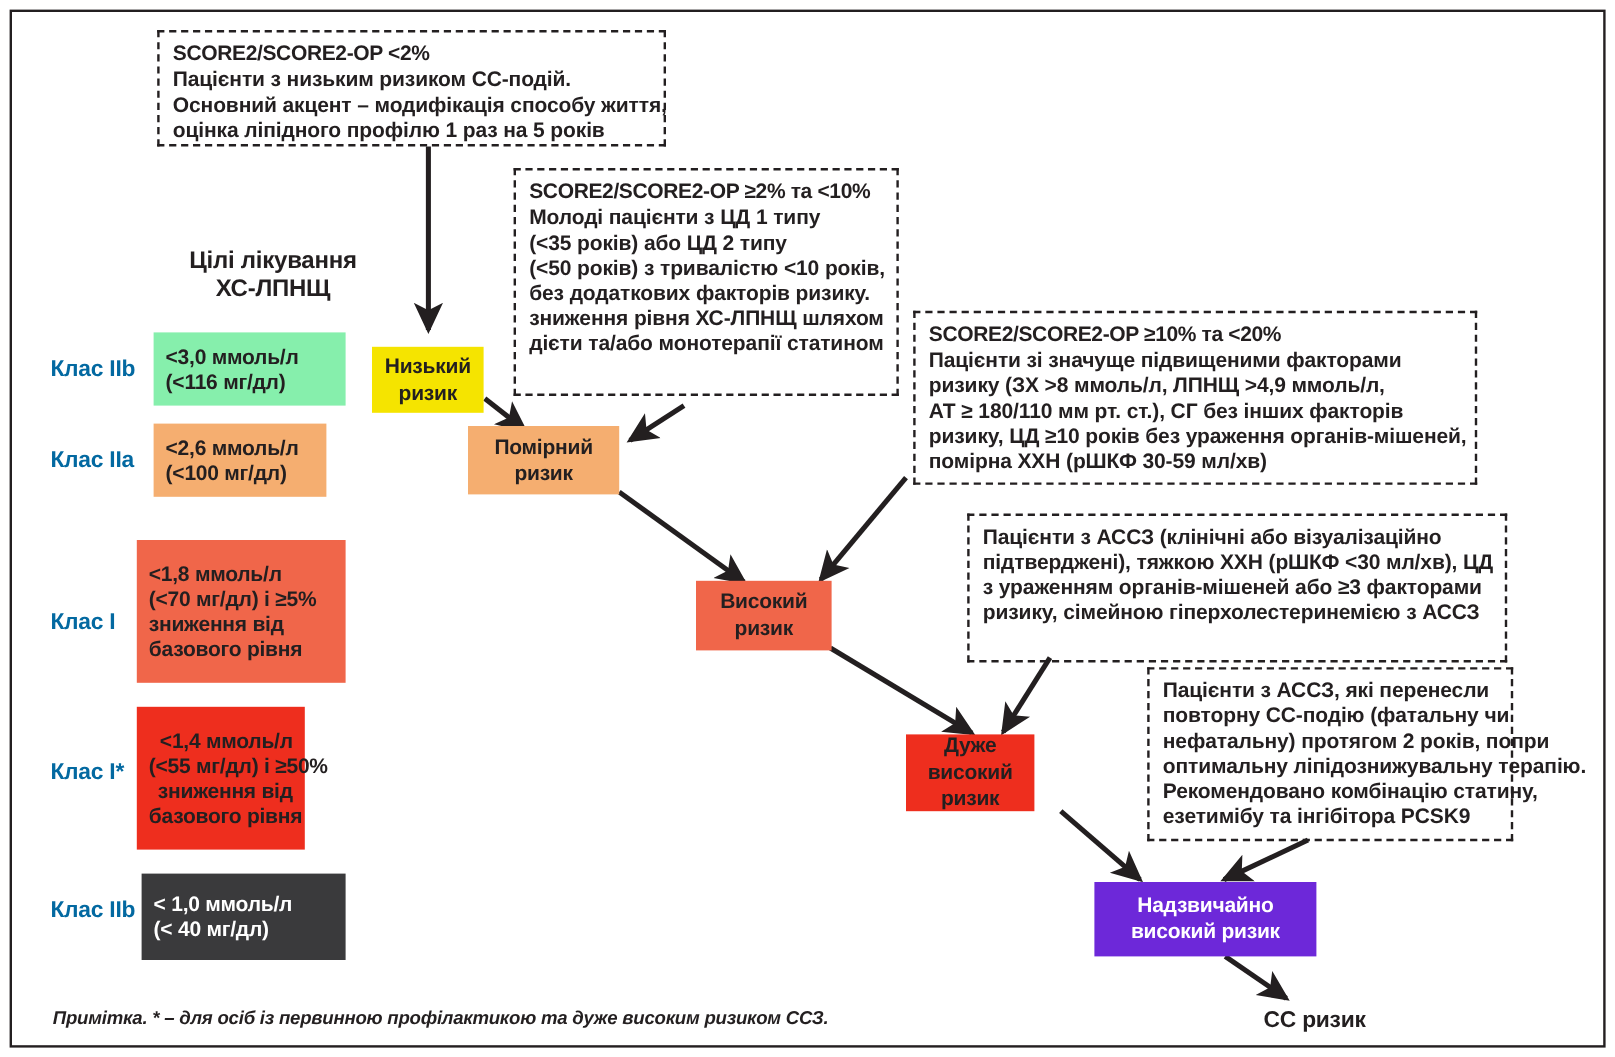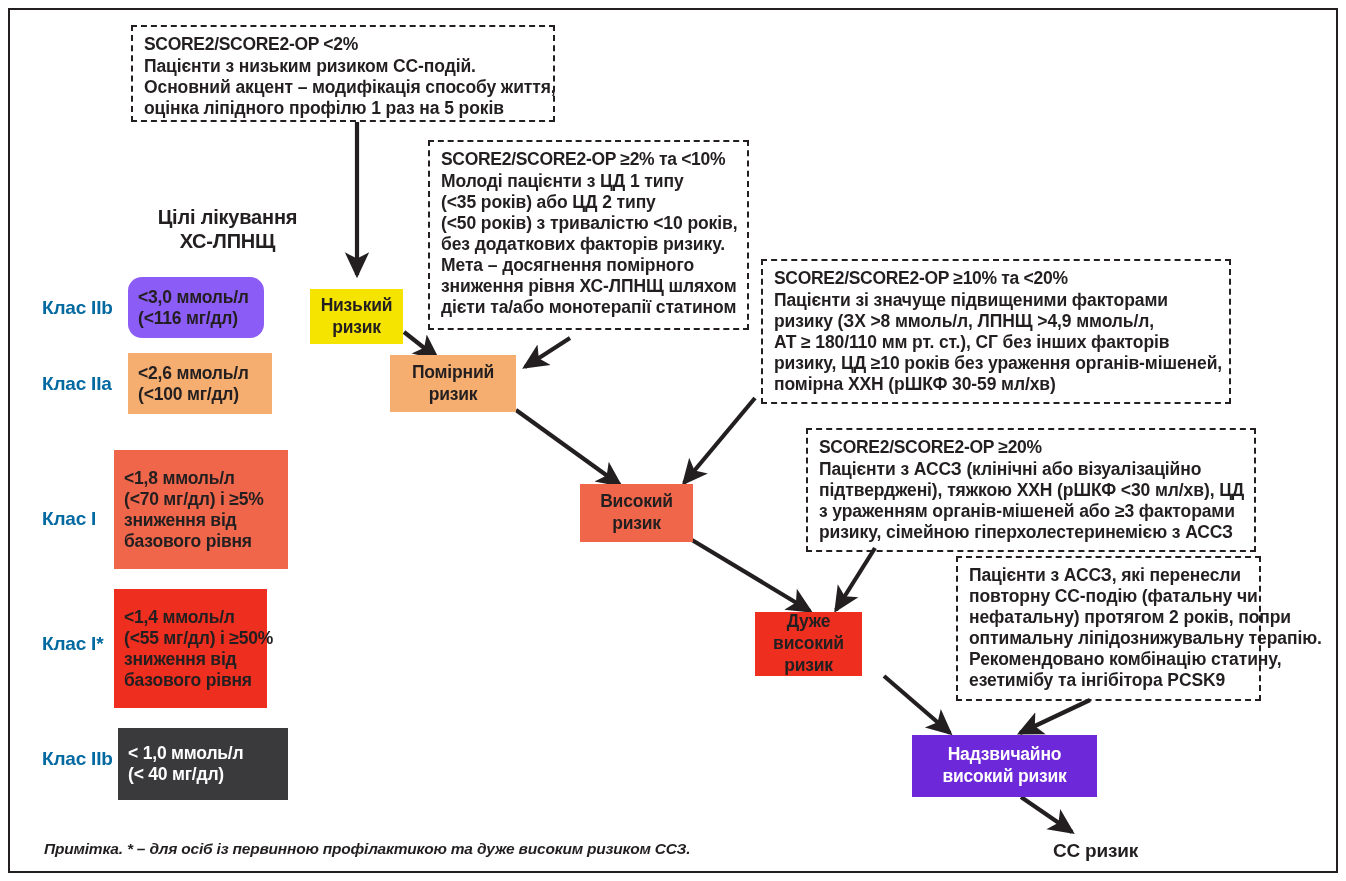--- a/index.html
+++ b/index.html
@@ -256,7 +256,6 @@
     <span class="ln">(&lt;35 років) або ЦД 2 типу</span>
     <span class="ln">(&lt;50 років) з тривалістю &lt;10 років,</span>
     <span class="ln">без додаткових факторів ризику.</span>
-    <span class="ln">Мета – досягнення помірного</span>
     <span class="ln">зниження рівня ХС-ЛПНЩ шляхом</span>
     <span class="ln">дієти та/або монотерапії статином</span>
   </div>

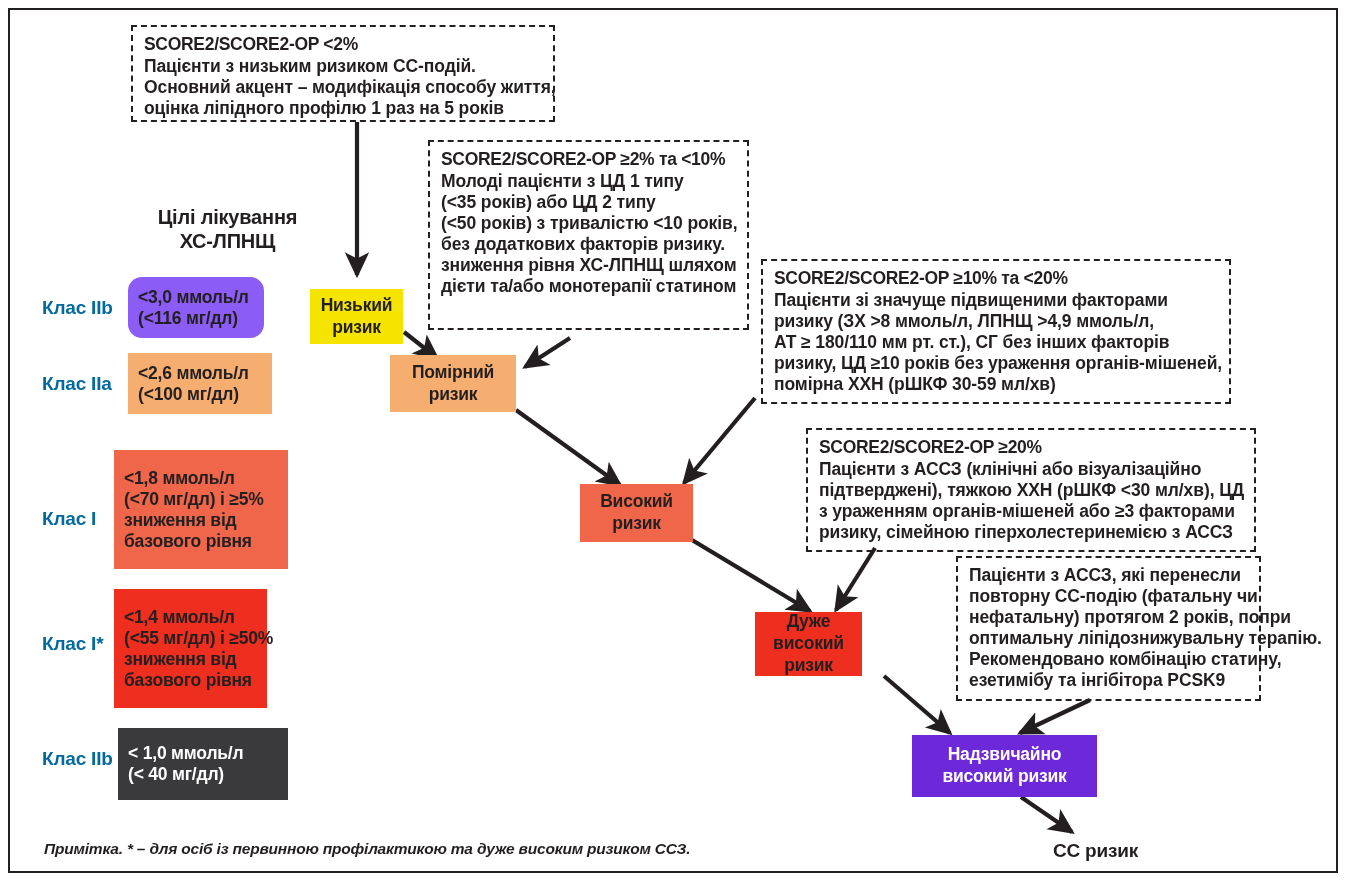--- a/index.html
+++ b/index.html
@@ -173,7 +173,7 @@
   </div>
 
   <div class="class-label" style="left:42px; top:297px; width:105px;">Клас IIb</div>
-  <div class="goal-box" style="left:128px; top:277px; width:136px; height:61px; background:#8b5cf6;border-radius:14px;">
+  <div class="goal-box" style="left:128px; top:277px; width:160px; height:61px; background:#86efac;">
     <span class="ln">&lt;3,0 ммоль/л</span>
     <span class="ln">(&lt;116 мг/дл)</span>
   </div>

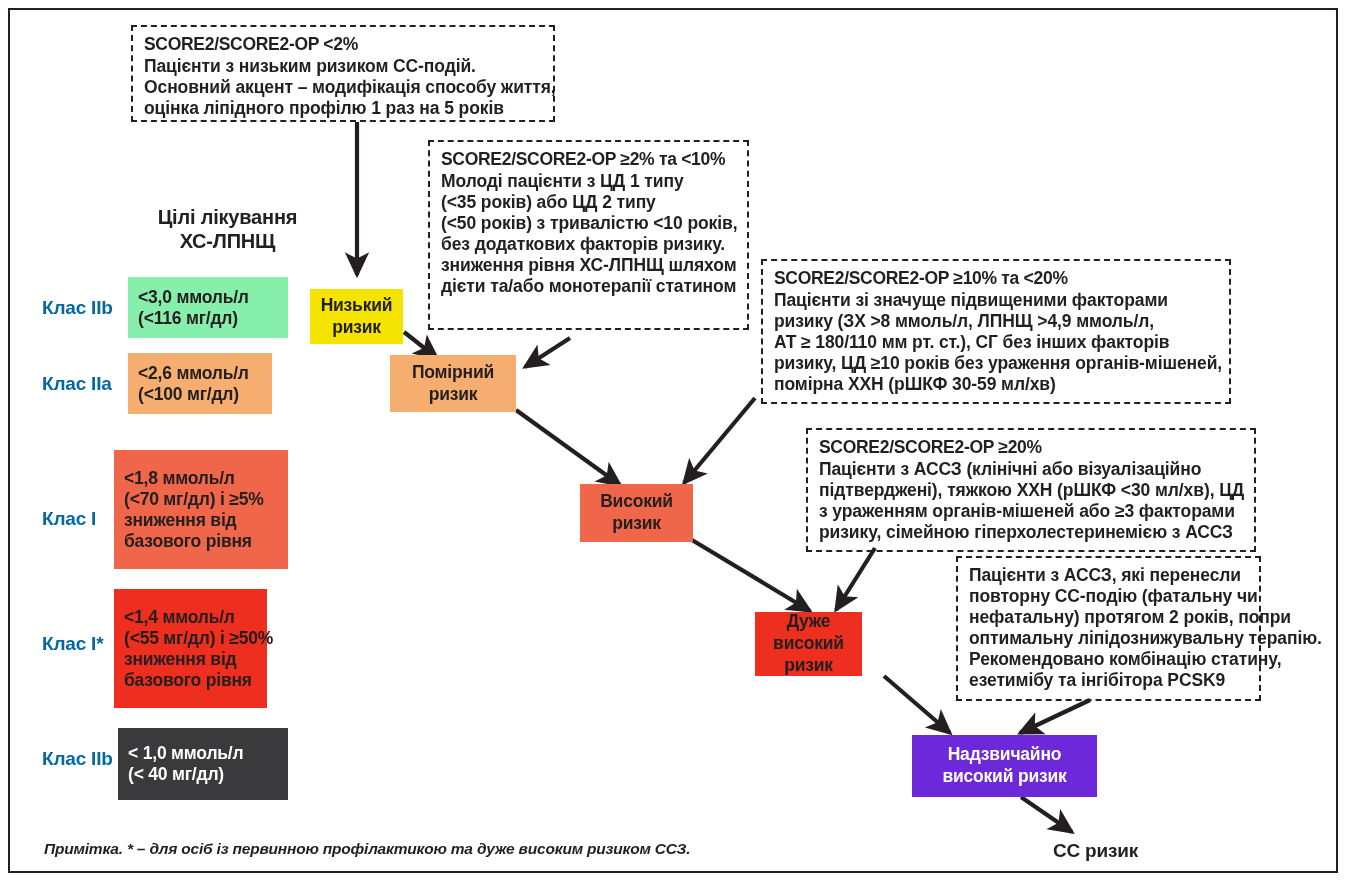--- a/index.html
+++ b/index.html
@@ -270,7 +270,6 @@
   </div>
 
   <div class="crit" style="left:806px; top:428px; width:450px; height:124px;">
-    <span class="hd">SCORE2/SCORE2-OP ≥20%</span>
     <span class="ln">Пацієнти з АССЗ (клінічні або візуалізаційно</span>
     <span class="ln">підтверджені), тяжкою ХХН (рШКФ &lt;30 мл/хв), ЦД</span>
     <span class="ln">з ураженням органів-мішеней або ≥3 факторами</span>

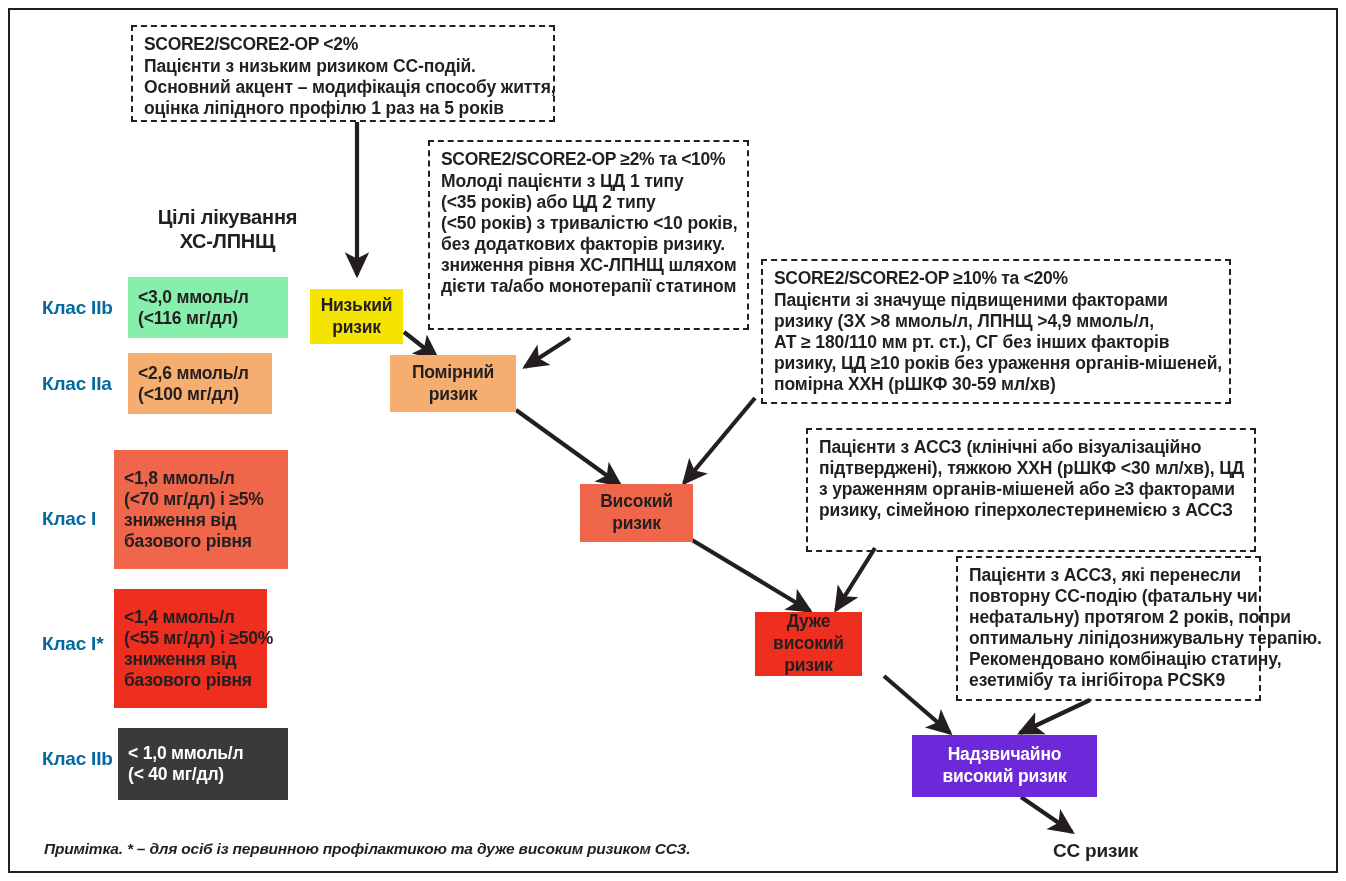--- a/index.html
+++ b/index.html
@@ -193,7 +193,7 @@
   </div>
 
   <div class="class-label" style="left:42px; top:633px; width:105px;">Клас I*</div>
-  <div class="goal-box" style="left:114px; top:589px; width:153px; height:119px; background:#EE2E1E;">
+  <div class="goal-box" style="left:114px; top:589px; width:140px; height:119px; background:#EE2E1E;text-align:right;">
     <span class="ln">&lt;1,4 ммоль/л</span>
     <span class="ln">(&lt;55 мг/дл) і ≥50%</span>
     <span class="ln">зниження від</span>

